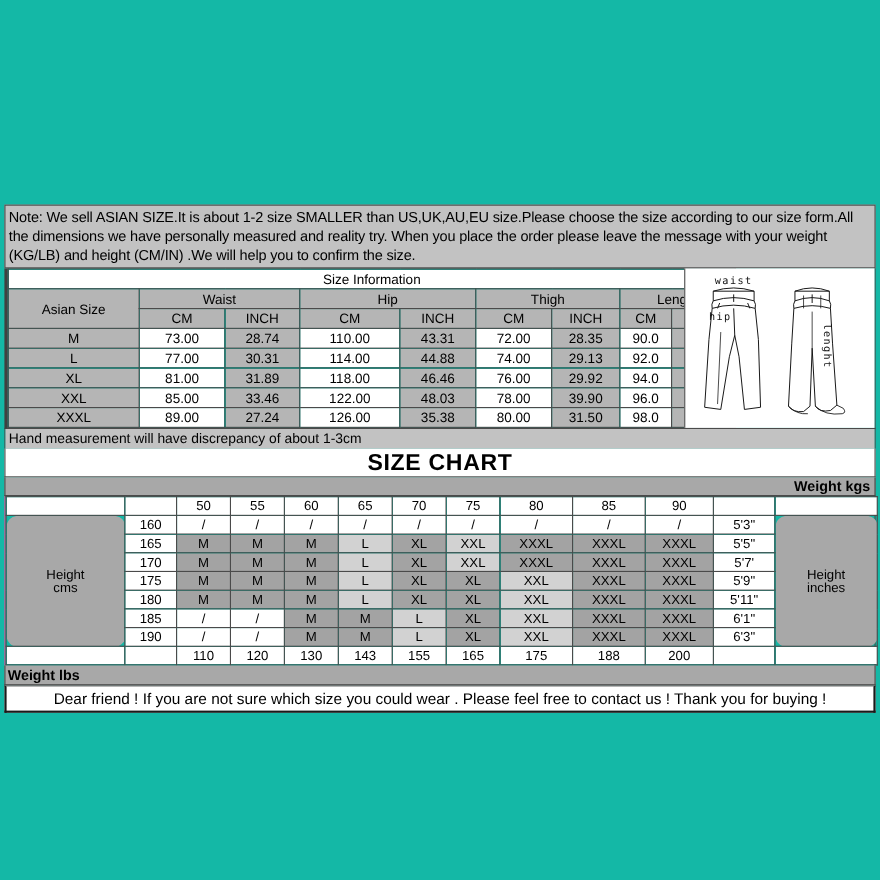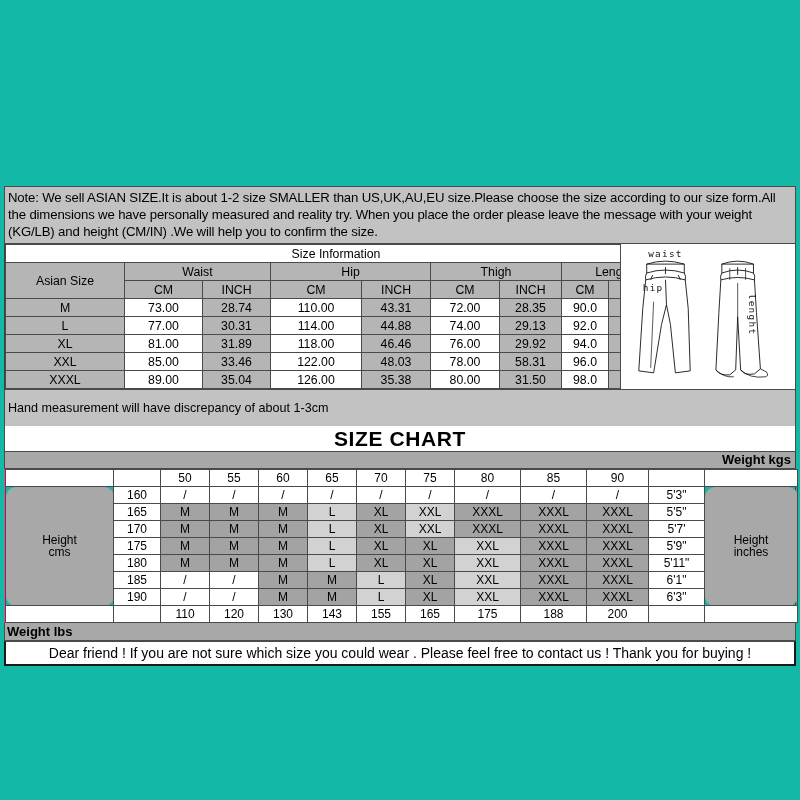--- a/index.html
+++ b/index.html
@@ -66,7 +66,7 @@
   .upper {
     display: flex;
     align-items: stretch;
-    border-left: 1px solid #404040;
+    border-left: 3px solid #404040;
     border-right: 1px solid #4a4a4a;
     border-bottom: 1px solid #4a4a4a;
   }

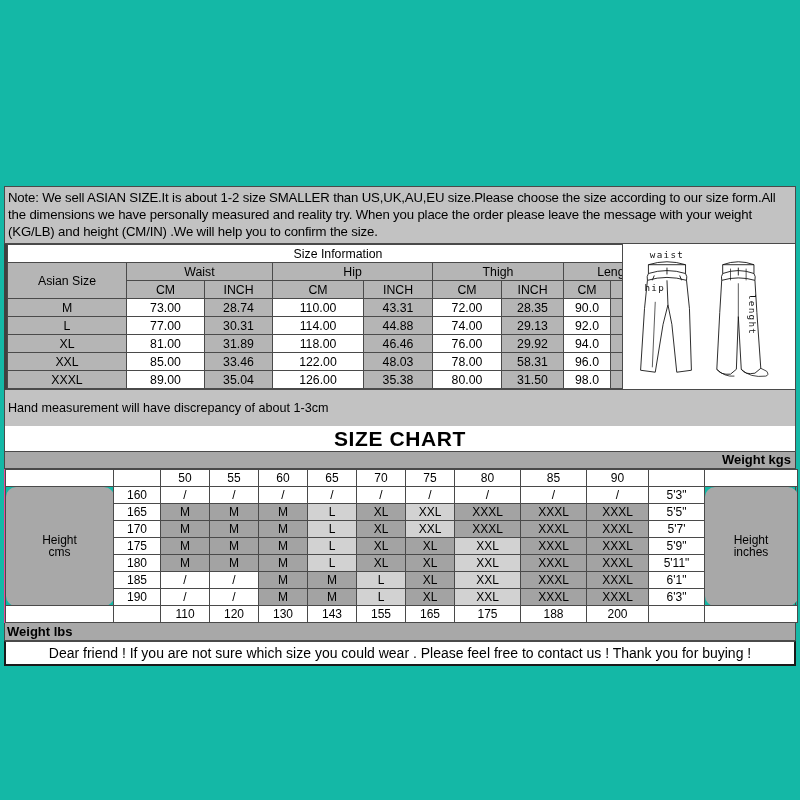--- a/index.html
+++ b/index.html
@@ -254,7 +254,7 @@
                 <td class="f-white">122.00</td>
                 <td class="f-gray">48.03</td>
                 <td class="f-white">78.00</td>
-                <td class="f-gray">58.31</td>
+                <td class="f-gray">39.90</td>
                 <td class="f-white">96.0</td>
                 <td class="f-gray">37.80</td>
               </tr>

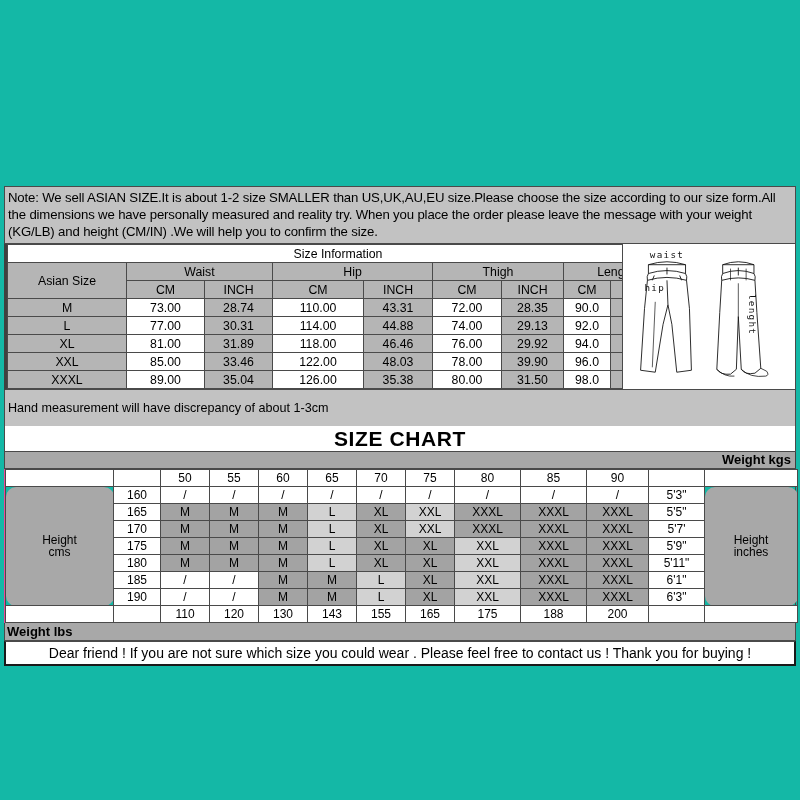--- a/index.html
+++ b/index.html
@@ -261,7 +261,7 @@
               <tr>
                 <td class="si-asian">XXXL</td>
                 <td class="f-white">89.00</td>
-                <td class="f-gray">35.04</td>
+                <td class="f-gray">27.24</td>
                 <td class="f-white">126.00</td>
                 <td class="f-gray">35.38</td>
                 <td class="f-white">80.00</td>

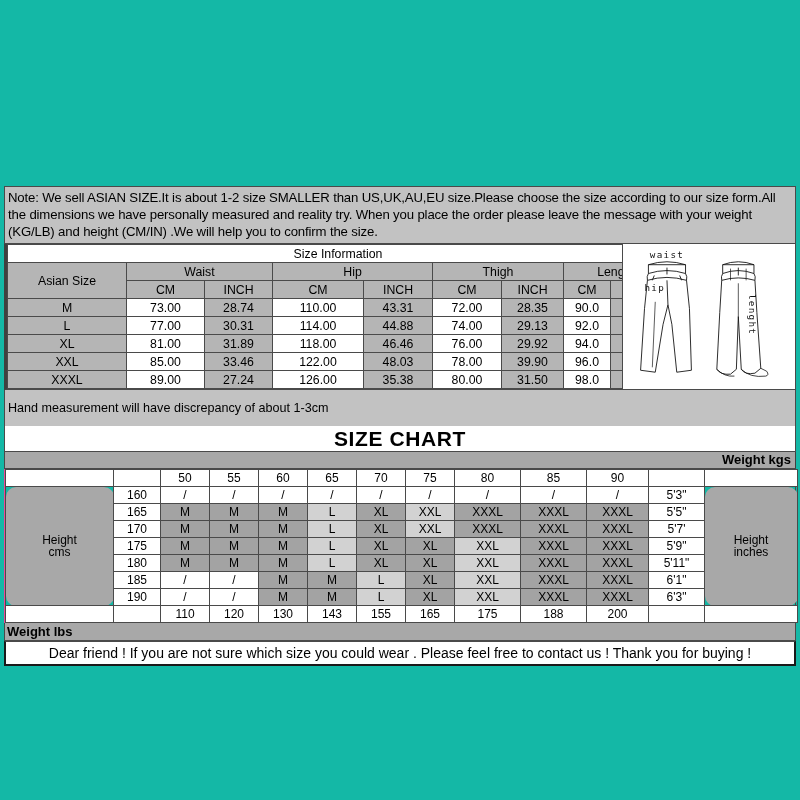--- a/index.html
+++ b/index.html
@@ -89,7 +89,7 @@
     background: #c2c2c2;
     border-top: 1px solid #4a4a4a;
     font-size: 12.6px;
-    height: 36px;
+    height: 18px;
     align-items: center;
   }
   .hand-a { padding-left: 3px; width: 440px; flex: 0 0 440px; }

